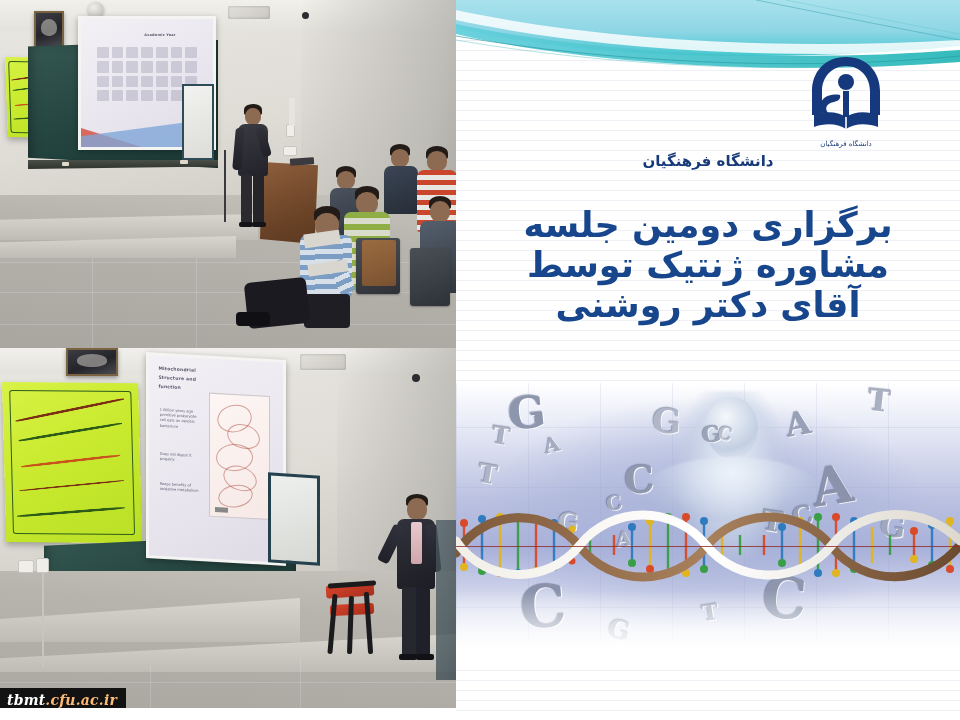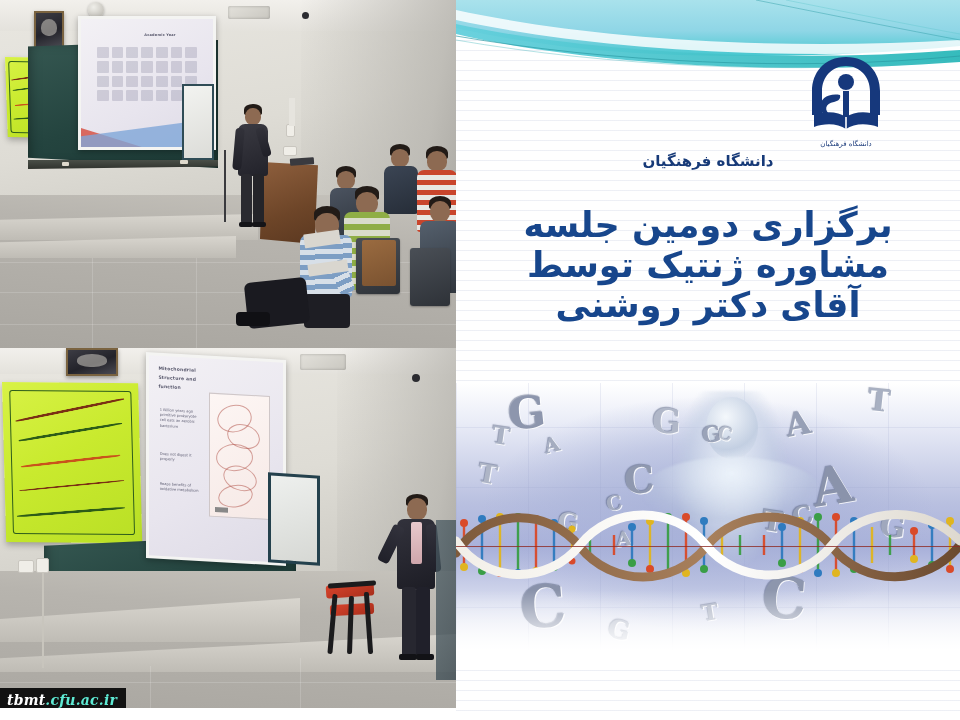--- a/index.html
+++ b/index.html
@@ -164,7 +164,7 @@
                font-family:"DejaVu Serif", serif; font-weight:bold; font-style:italic;
                font-size:14px; letter-spacing:.2px; }
   .url-a { color:#ffffff; }
-  .url-b { color:#5eead4; }
+  .url-b { color:#fdba74; }
 </style>
 </head>
 <body>

